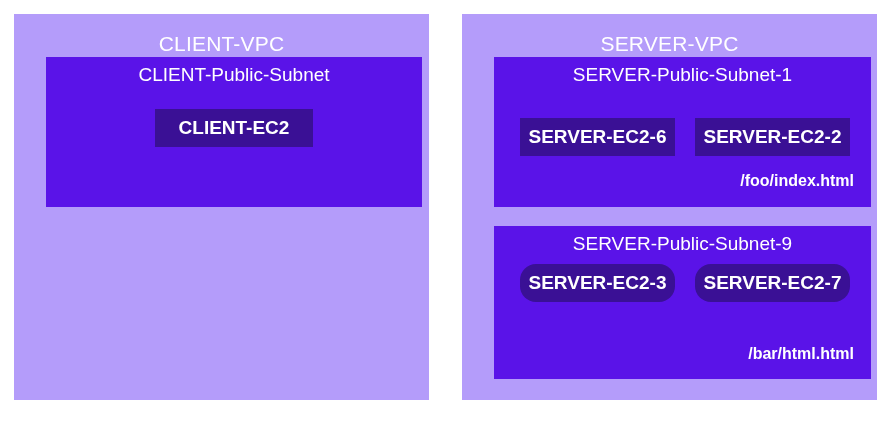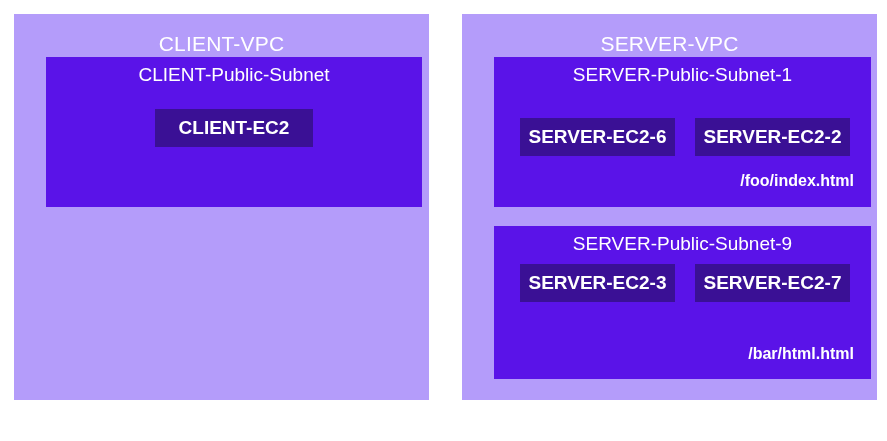--- a/index.html
+++ b/index.html
@@ -74,7 +74,7 @@
   .ec2-col-a  { left: 26px;  width: 155px; }
   .ec2-col-b  { left: 201px; width: 155px; }
   .ec2-row-1  { top: 61px; }
-  .ec2-row-t  { top: 38px; }
+  .ec2-row-t  { top: 38px; border-radius: 16px; }
   .ec2-row-b  { top: 94px; }
   .path-note {
     position: absolute;

